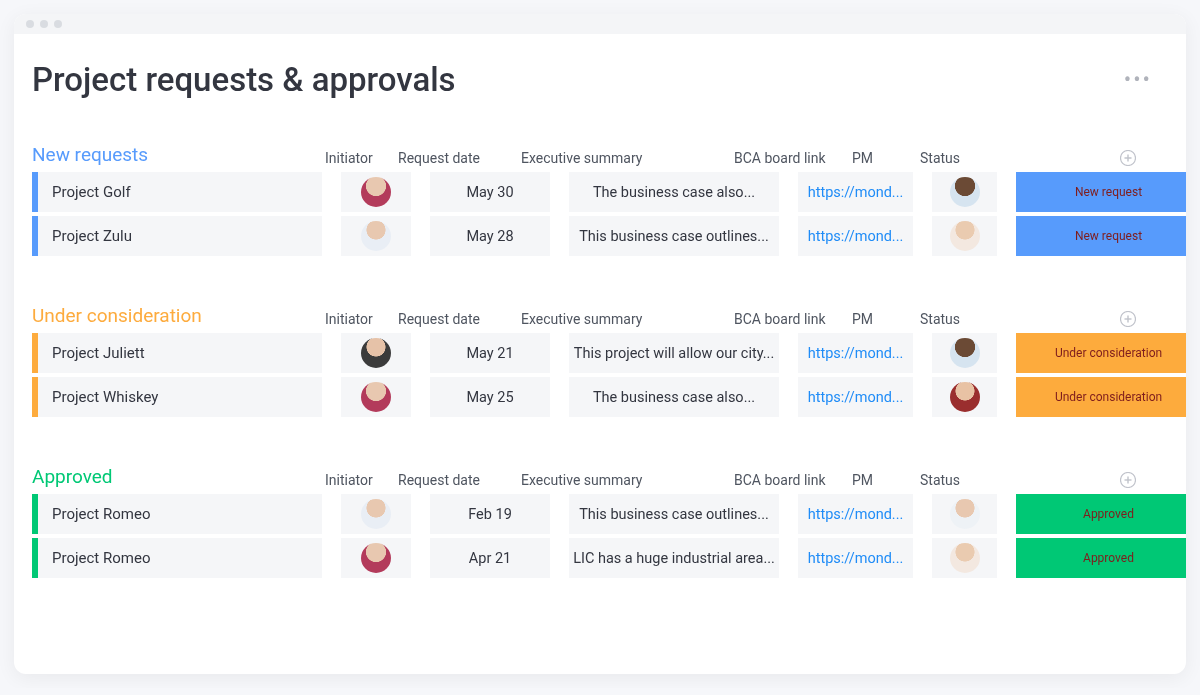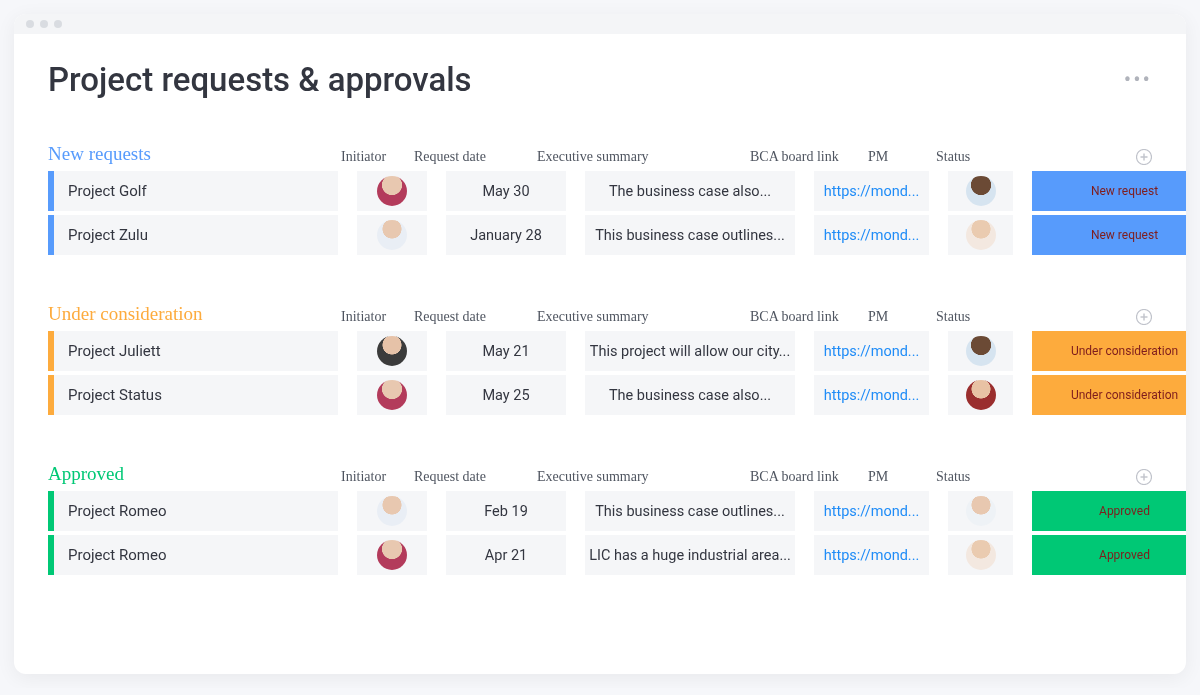--- a/index.html
+++ b/index.html
@@ -32,7 +32,7 @@
     background: #d9dce1;
   }
   .content {
-    padding: 26px 34px 30px 34px;
+    padding: 26px 34px 30px 18px;
   }
   .header-row {
     display: flex;

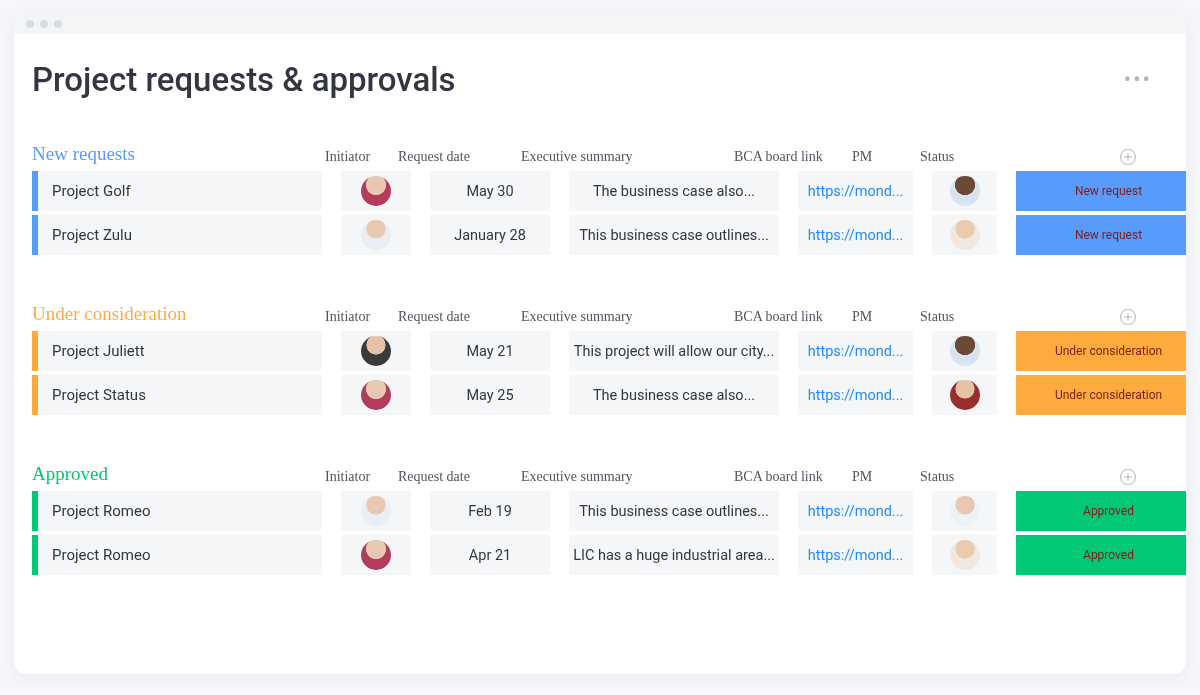--- a/index.html
+++ b/index.html
@@ -60,7 +60,6 @@
     gap: 3px;
     align-items: end;
     padding-bottom: 6px;
-    font-family: Liberation Serif, serif;
   }
   .group-title {
     font-size: 19px;

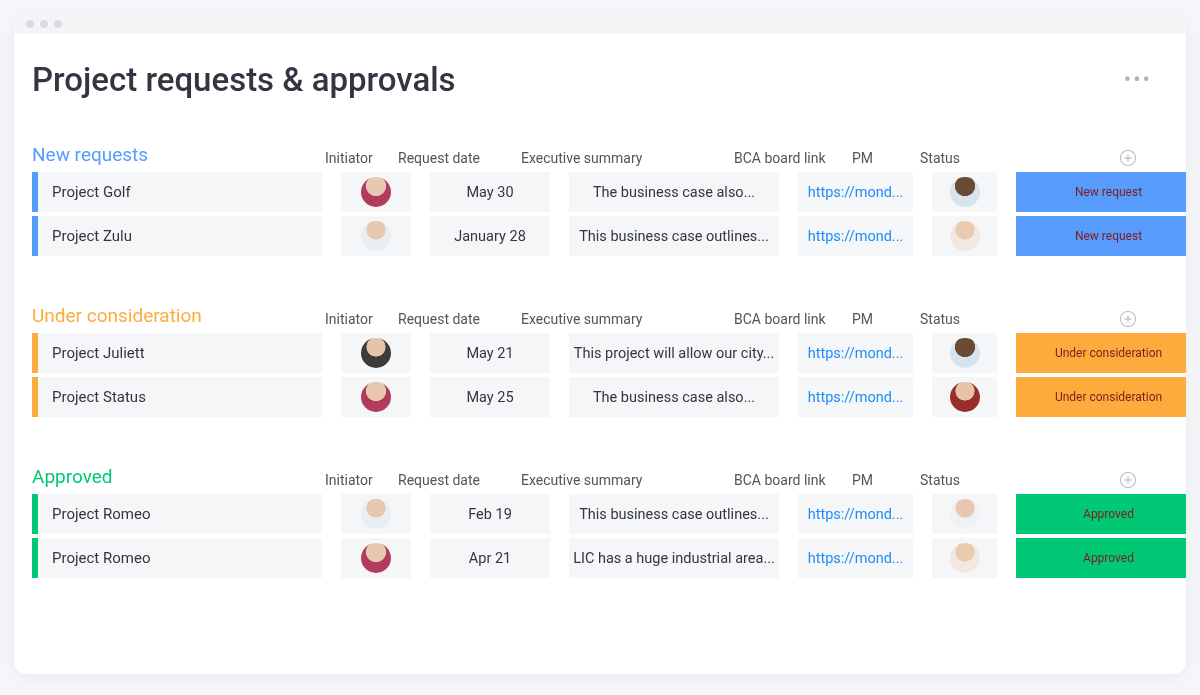--- a/index.html
+++ b/index.html
@@ -184,7 +184,7 @@
             <div class="cell">
               <span class="avatar av2"></span>
             </div>
-            <div class="cell">January 28</div>
+            <div class="cell">May 28</div>
             <div class="cell">This business case outlines...</div>
             <div class="cell link-cell">https://mond...</div>
             <div class="cell">

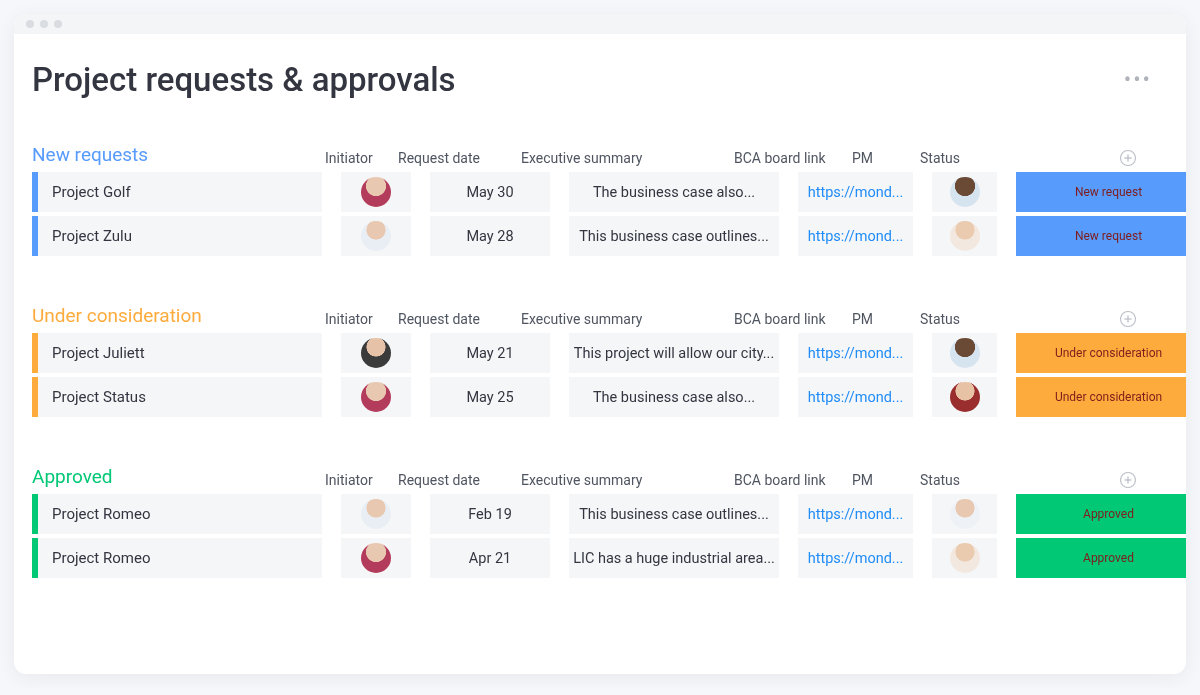--- a/index.html
+++ b/index.html
@@ -226,7 +226,7 @@
             <div class="cell trailing"></div>
           </div>
           <div class="row">
-            <div class="cell name-cell">Project Status</div>
+            <div class="cell name-cell">Project Whiskey</div>
             <div class="cell">
               <span class="avatar av1"></span>
             </div>

